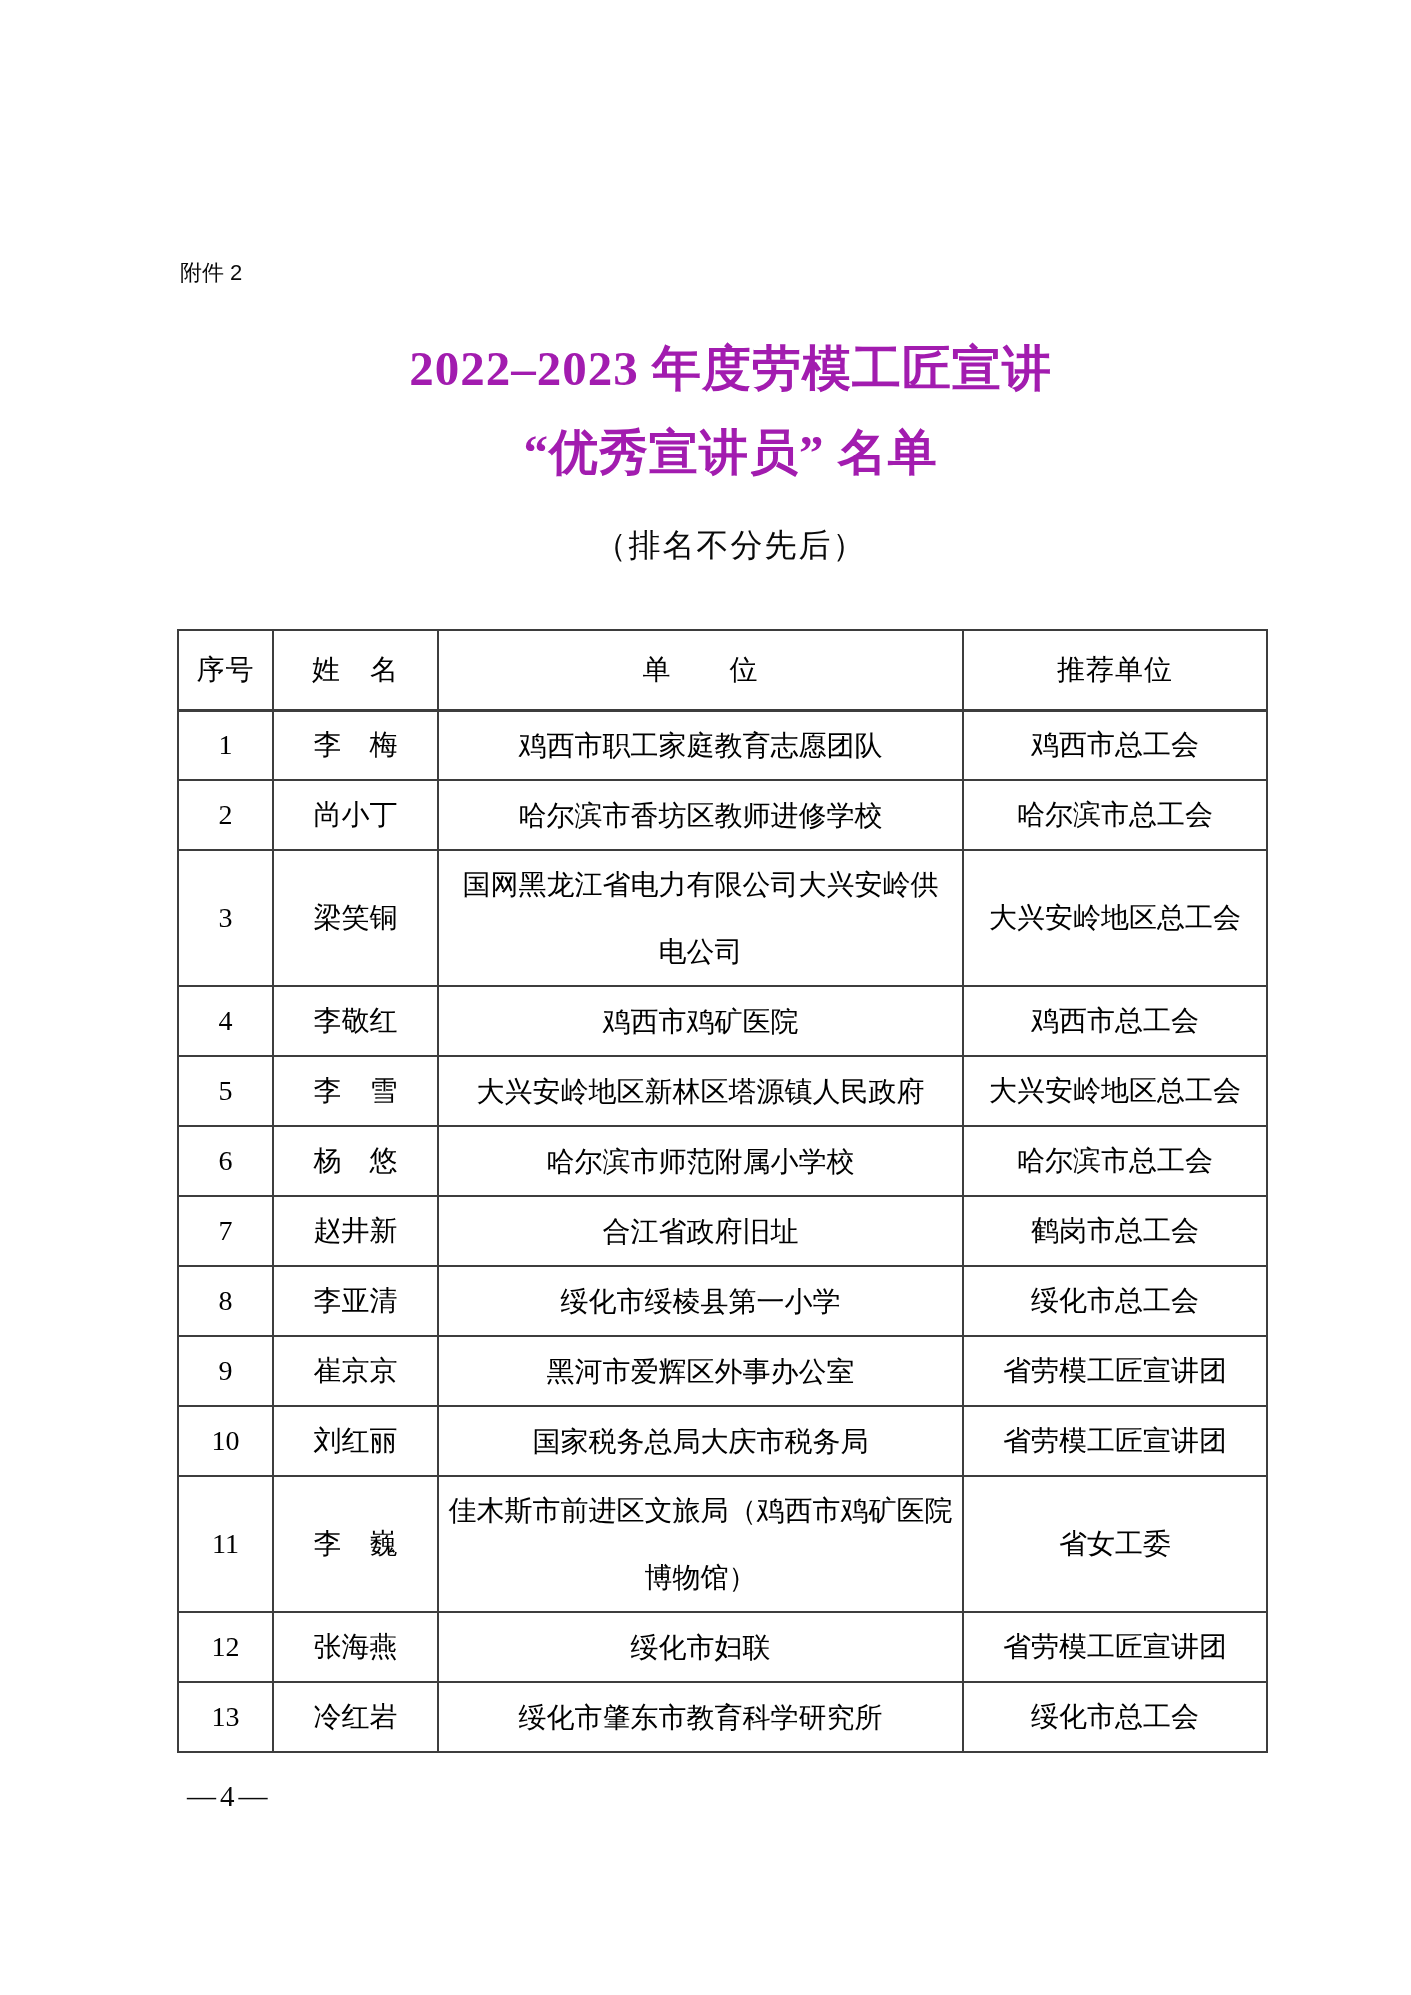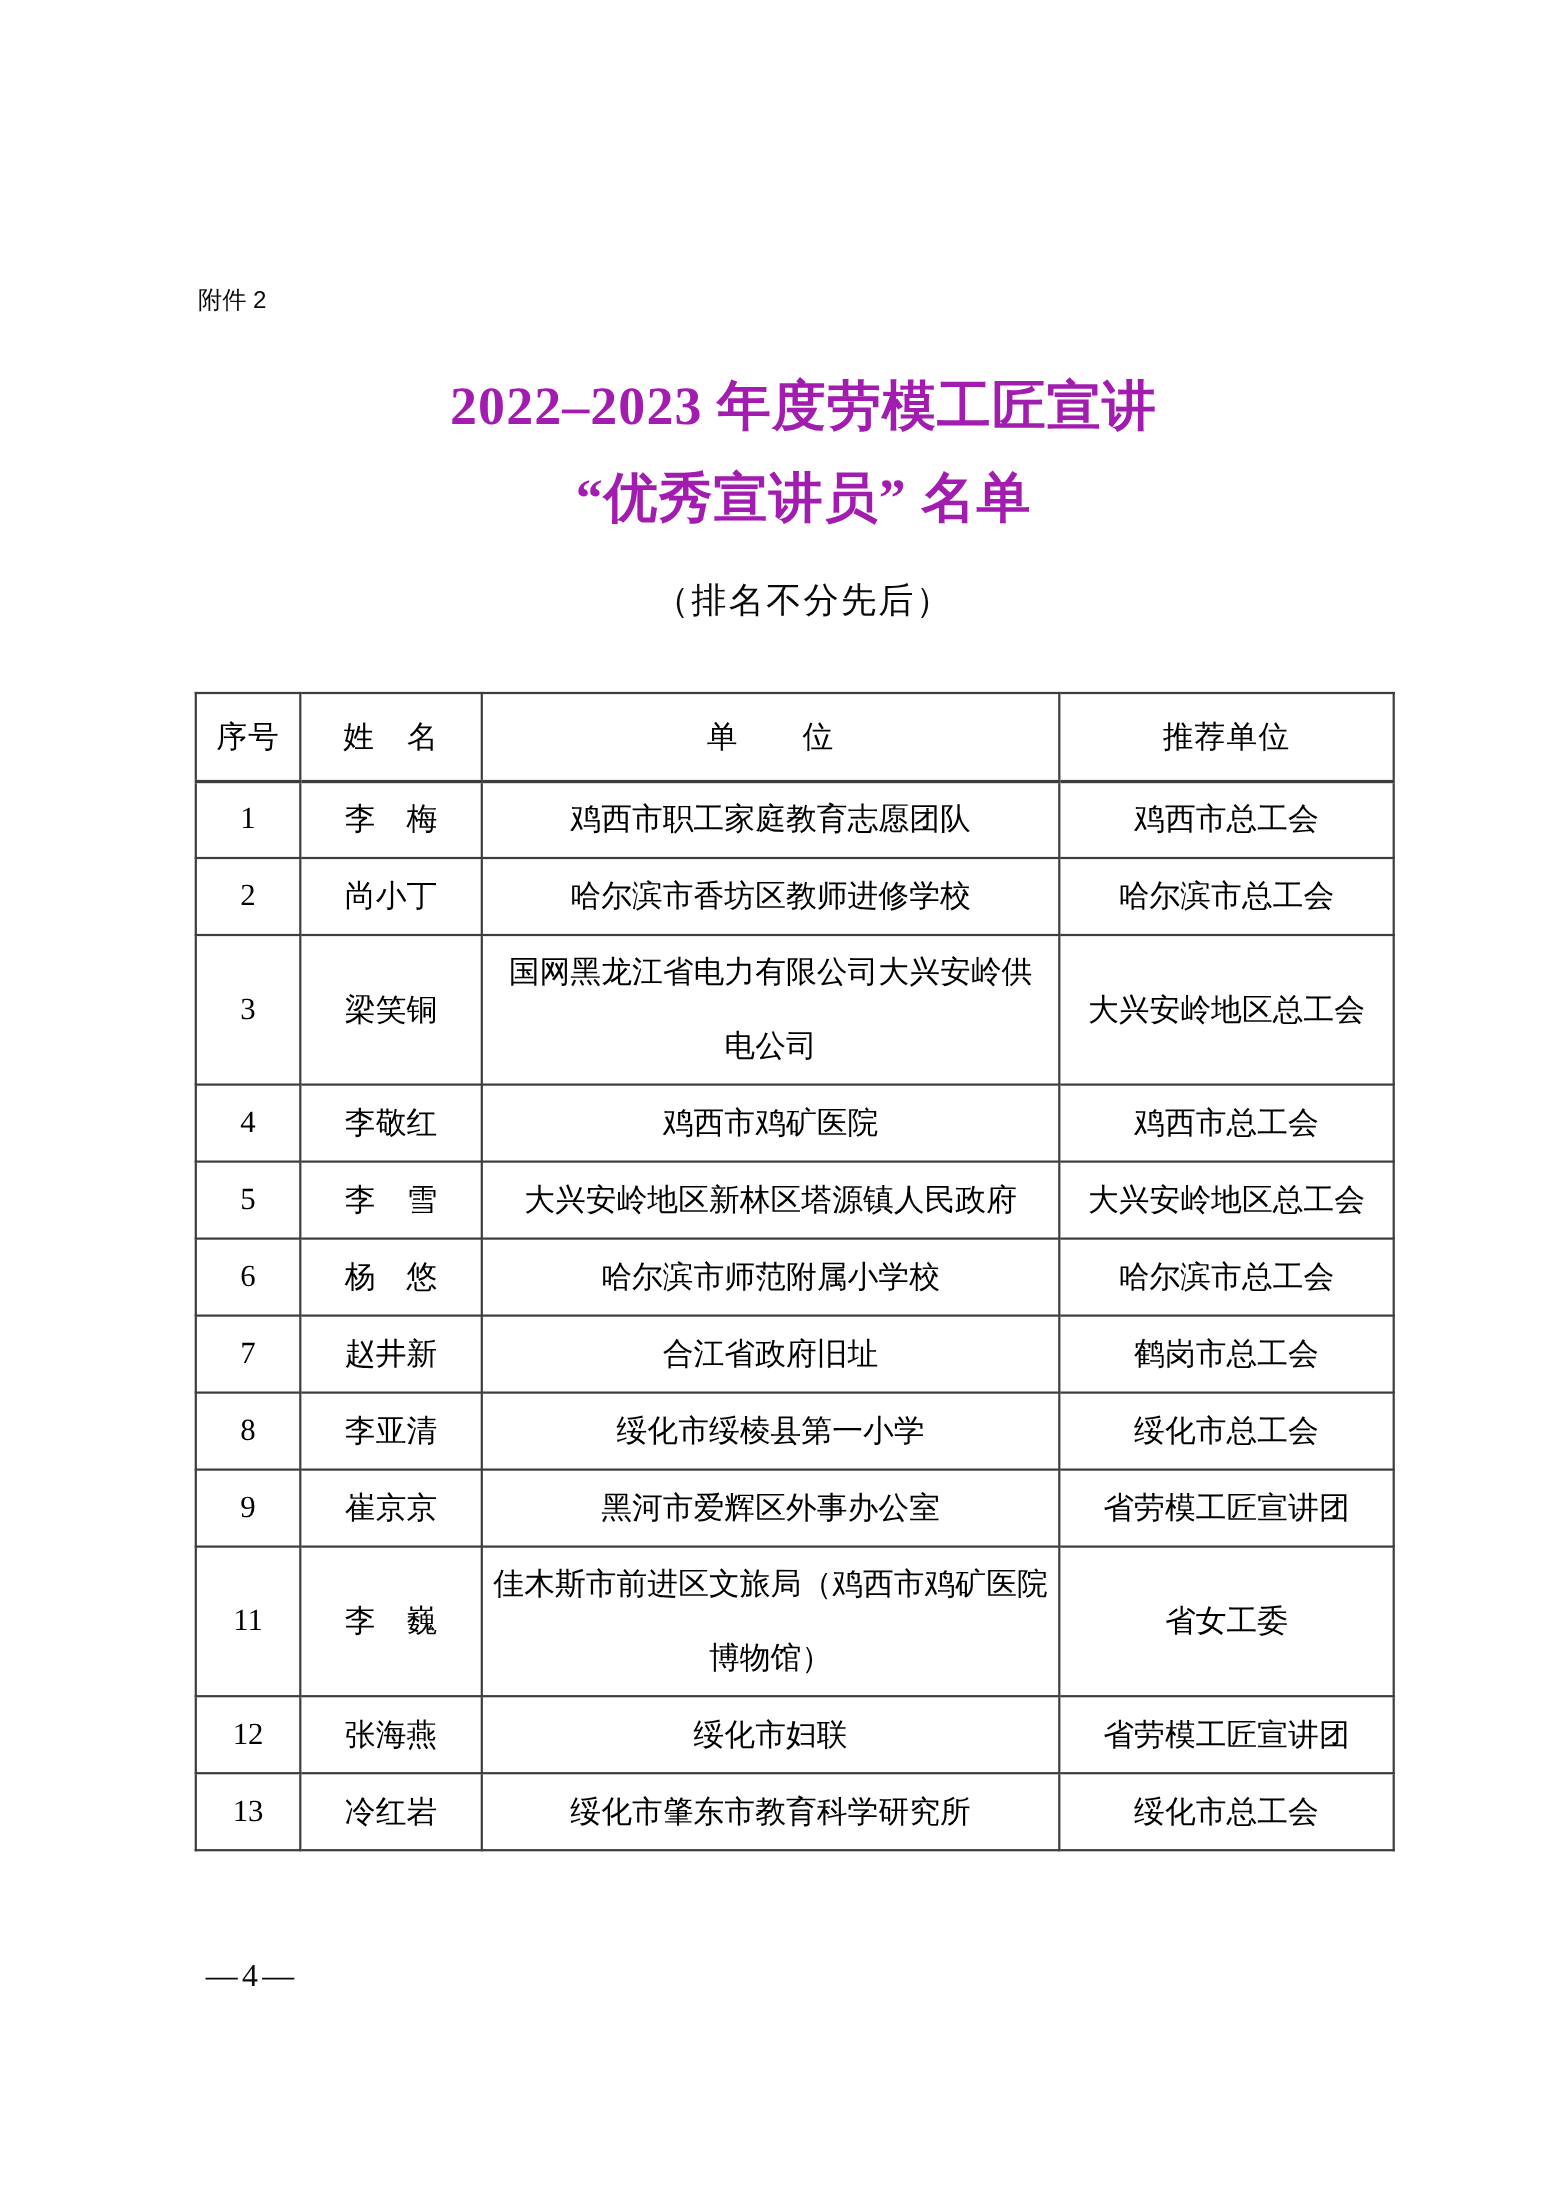--- a/index.html
+++ b/index.html
@@ -129,6 +129,12 @@
           <td class="cell-unit">黑河市爱辉区外事办公室</td>
           <td class="cell-recommender">省劳模工匠宣讲团</td>
         </tr>
+        <tr>
+          <td class="cell-no">10</td>
+          <td class="cell-name">刘红丽</td>
+          <td class="cell-unit">国家税务总局大庆市税务局</td>
+          <td class="cell-recommender">省劳模工匠宣讲团</td>
+        </tr>
         <tr class="tall">
           <td class="cell-no">11</td>
           <td class="cell-name">李　巍</td>

